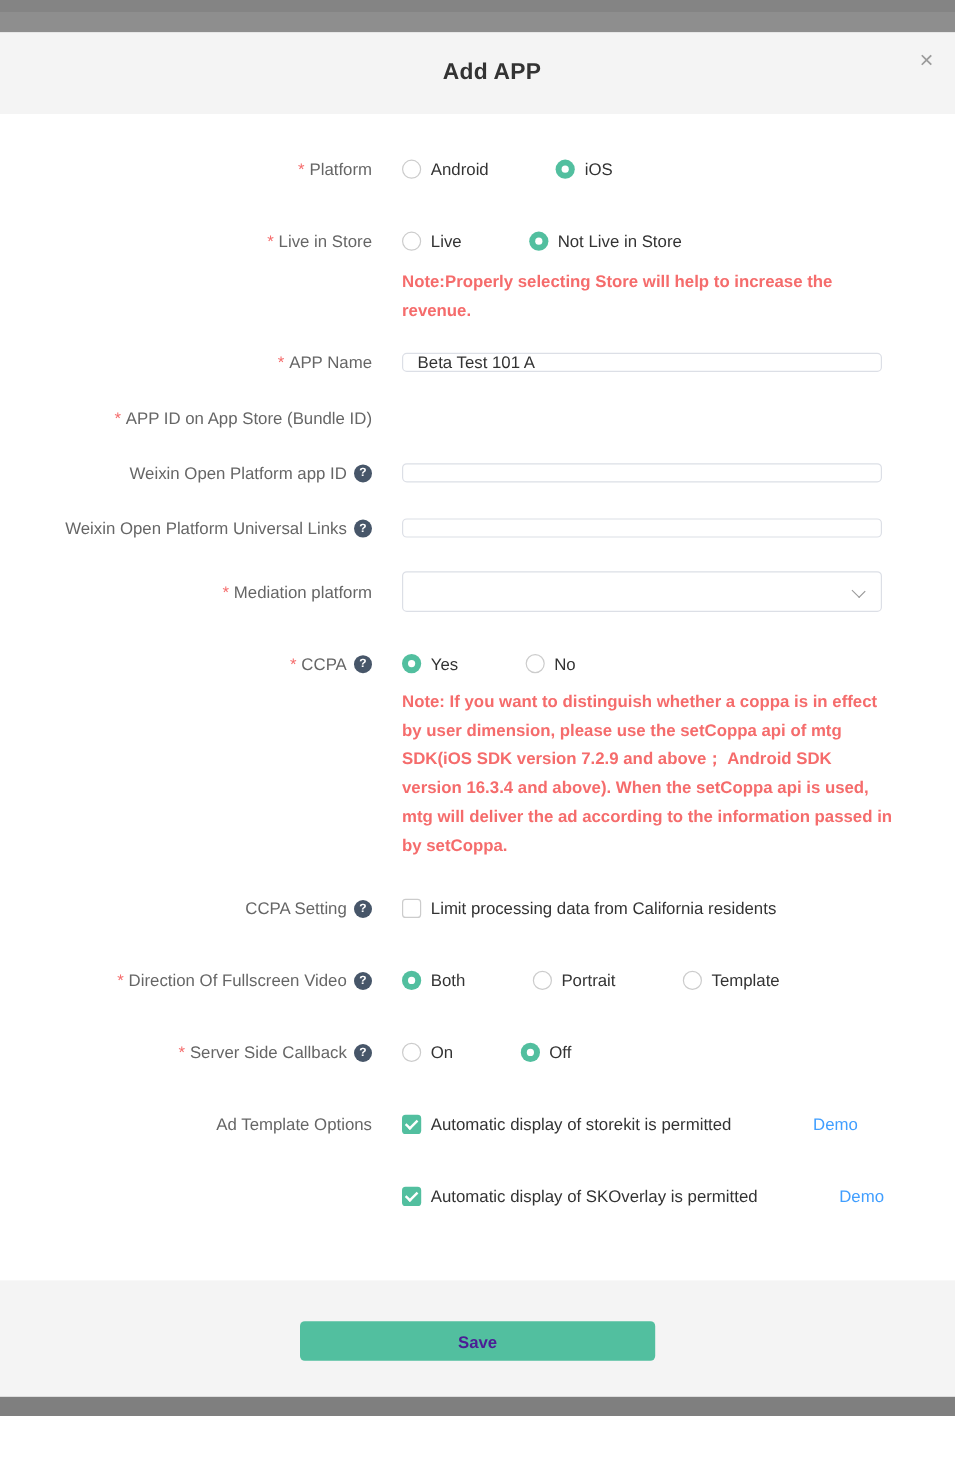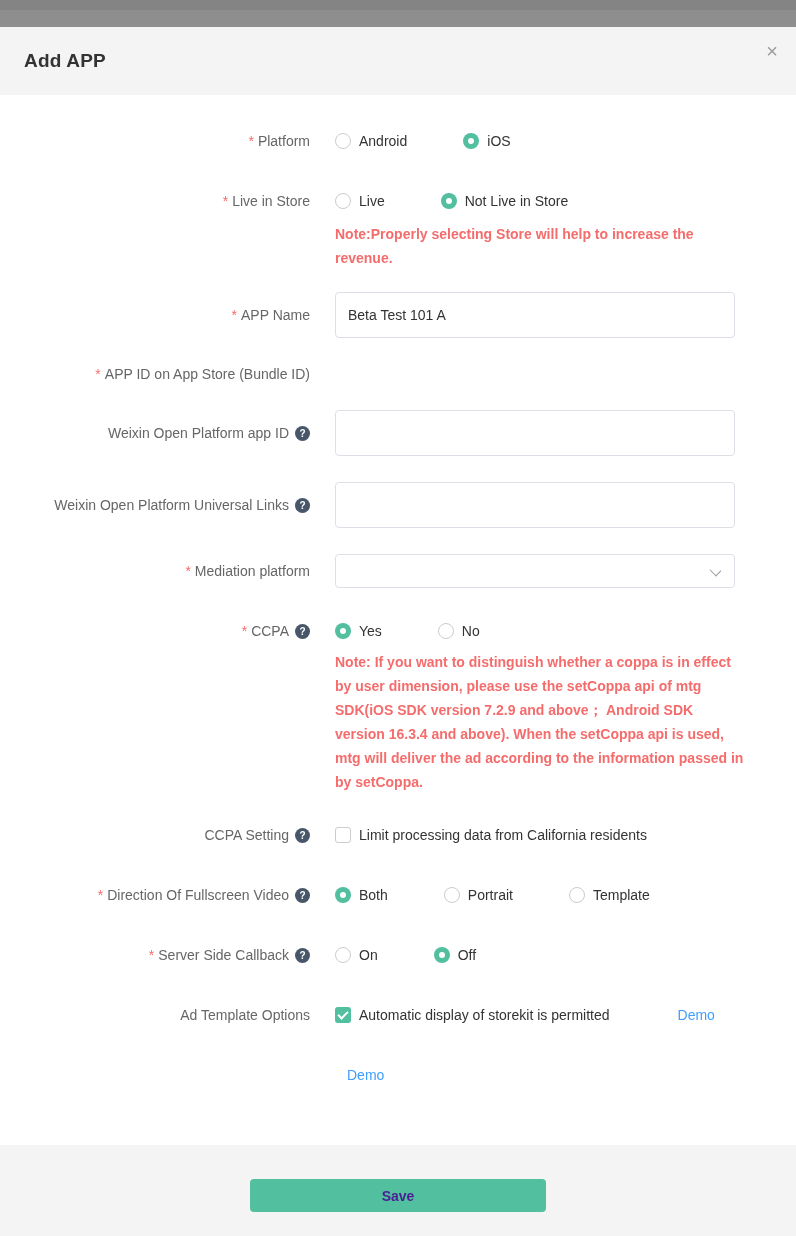--- a/index.html
+++ b/index.html
@@ -22,6 +22,7 @@
     position: relative;
     display: flex;
     align-items: center;
+    justify-content: center;
     padding-left: 24px;
   }
   .modal-title {

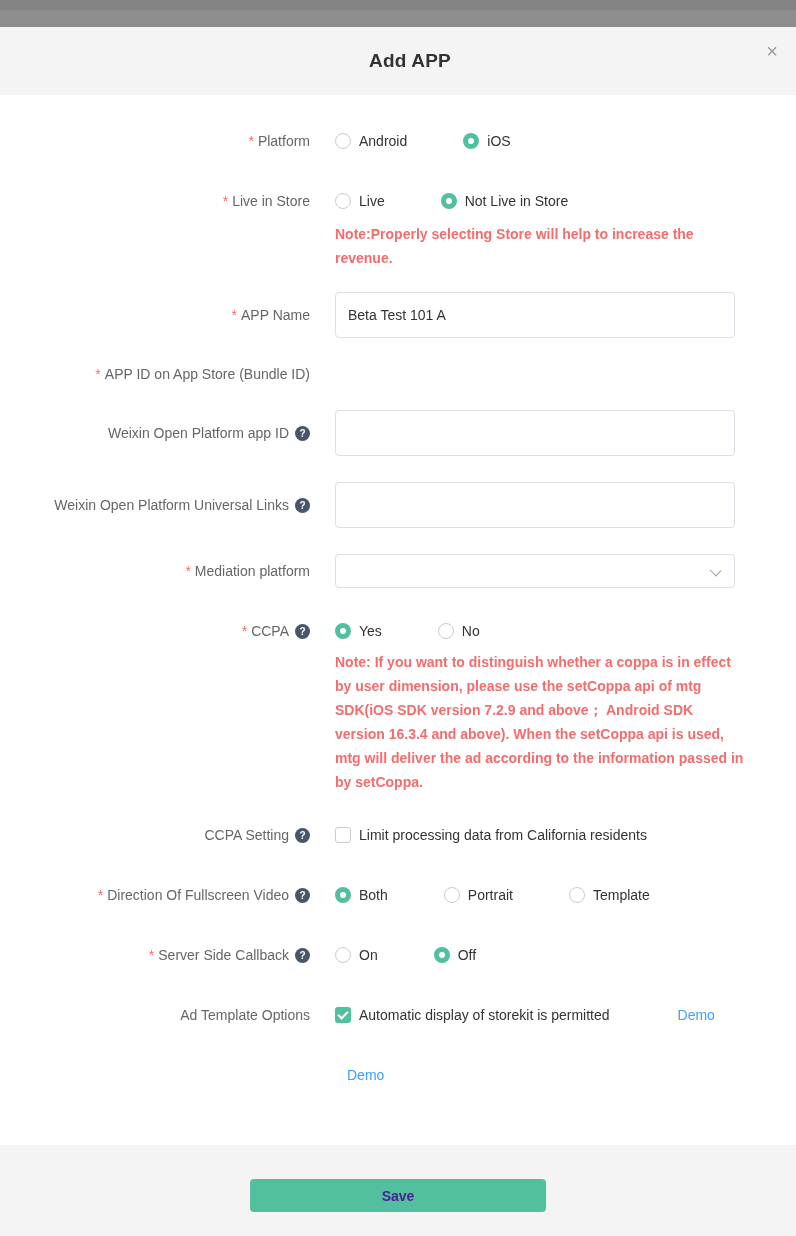--- a/index.html
+++ b/index.html
@@ -116,7 +116,7 @@
   }
 
   .text-input {
-    width: 400px; height: 46px;
+    width: 400px; height: 16px;
     border: 1px solid #dcdfe6; border-radius: 4px;
     padding: 0 12px; font-size: 14px; color: #333;
     font-family: "Liberation Sans", "DejaVu Sans", sans-serif;

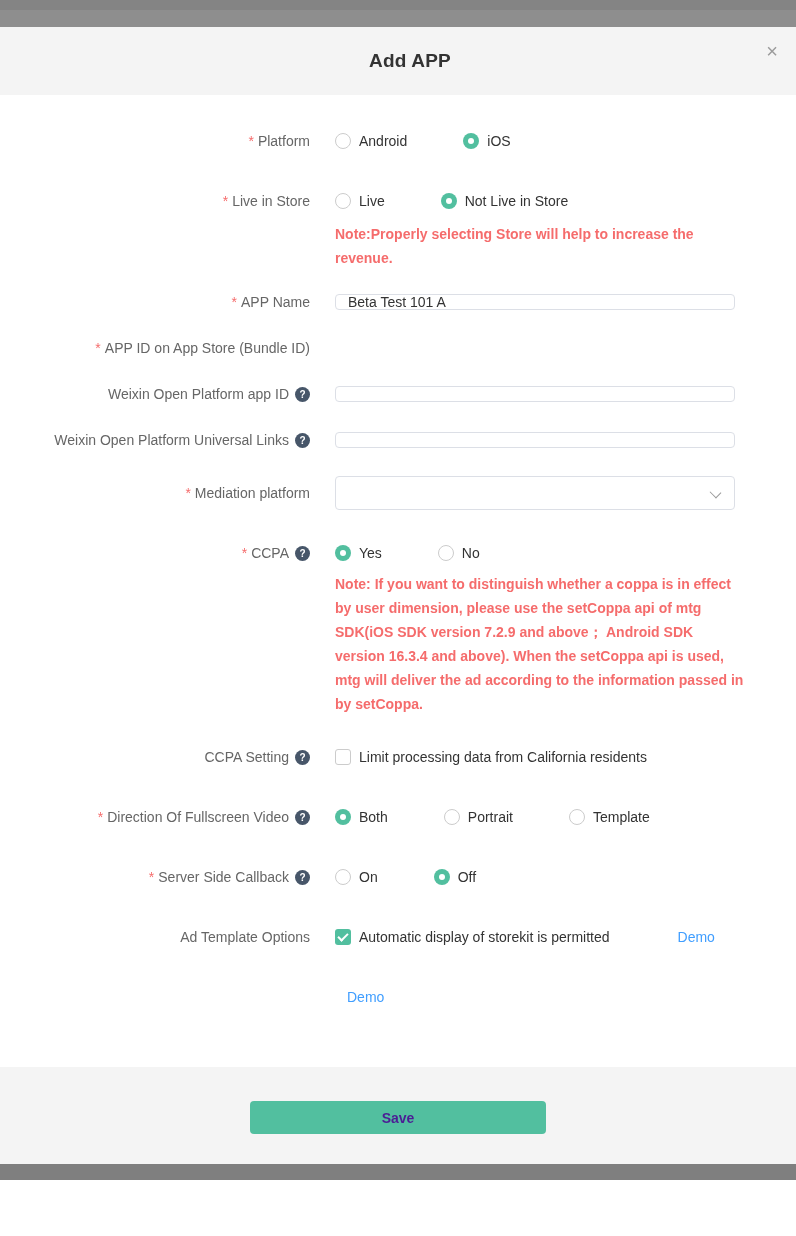--- a/index.html
+++ b/index.html
@@ -364,6 +364,10 @@
     <div class="row mt40">
       <div class="label-col"></div>
       <div class="ctrl-col">
+        <span class="radio-opt">
+          <span class="checkbox checked"></span>
+          <span class="opt-label">Automatic display of SKOverlay is permitted</span>
+        </span>
         <a class="demo-link">Demo</a>
       </div>
     </div>

